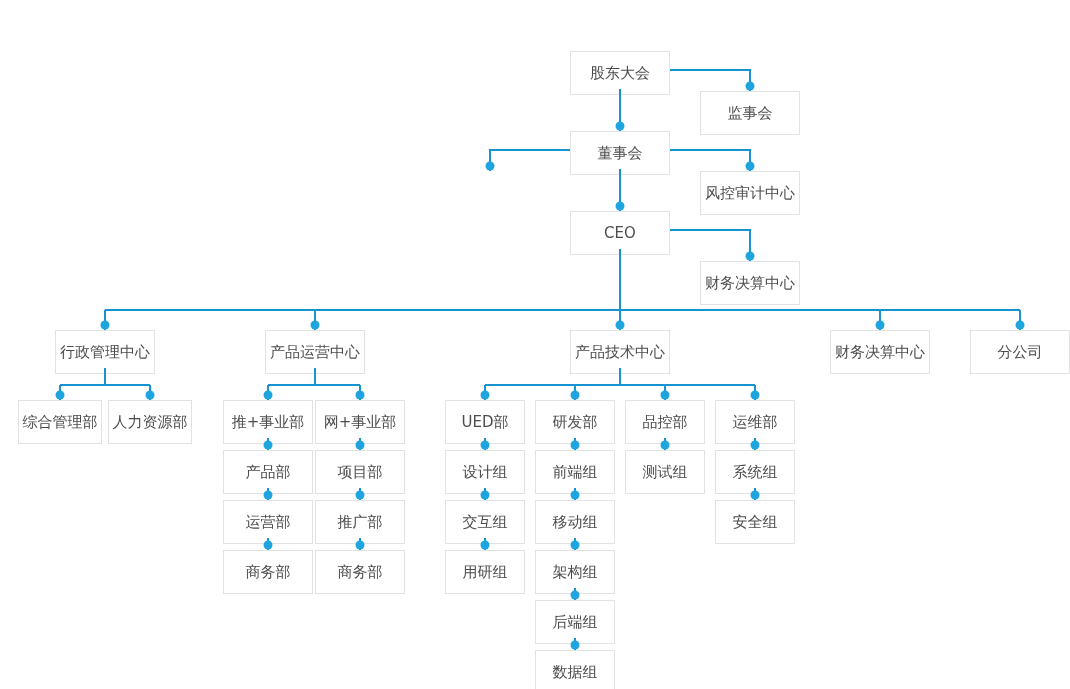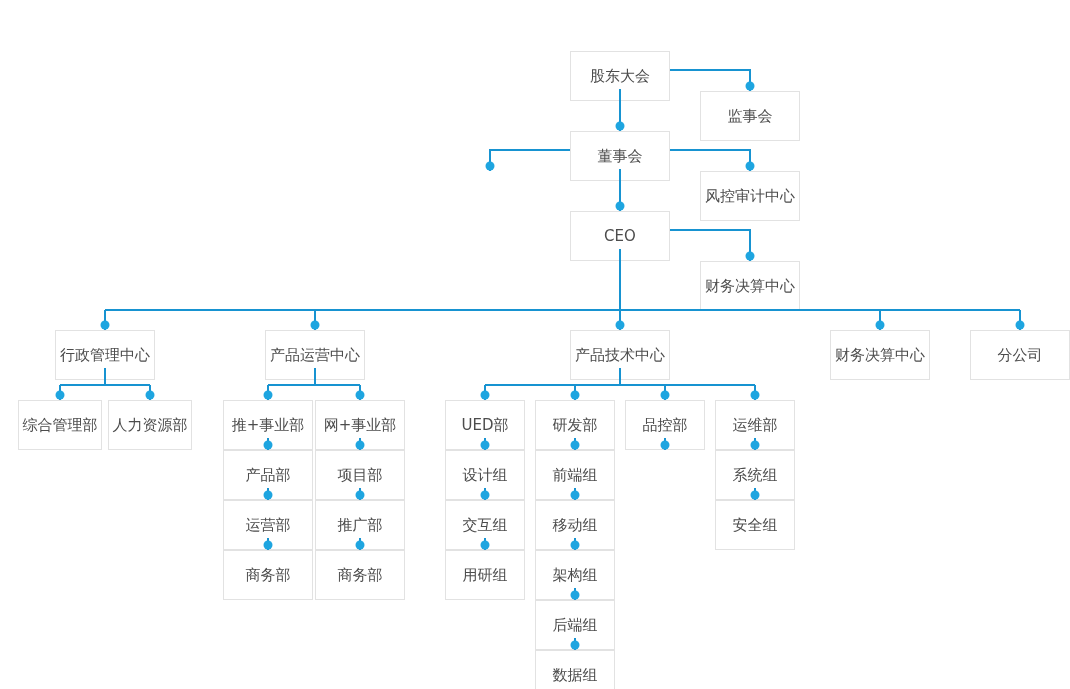--- a/index.html
+++ b/index.html
@@ -14,7 +14,7 @@
   }
   .node {
     position: absolute;
-    height: 50px;
+    height: 44px;
     box-sizing: border-box;
     background: #ffffff;
     border: 1px solid #e2e2e2;

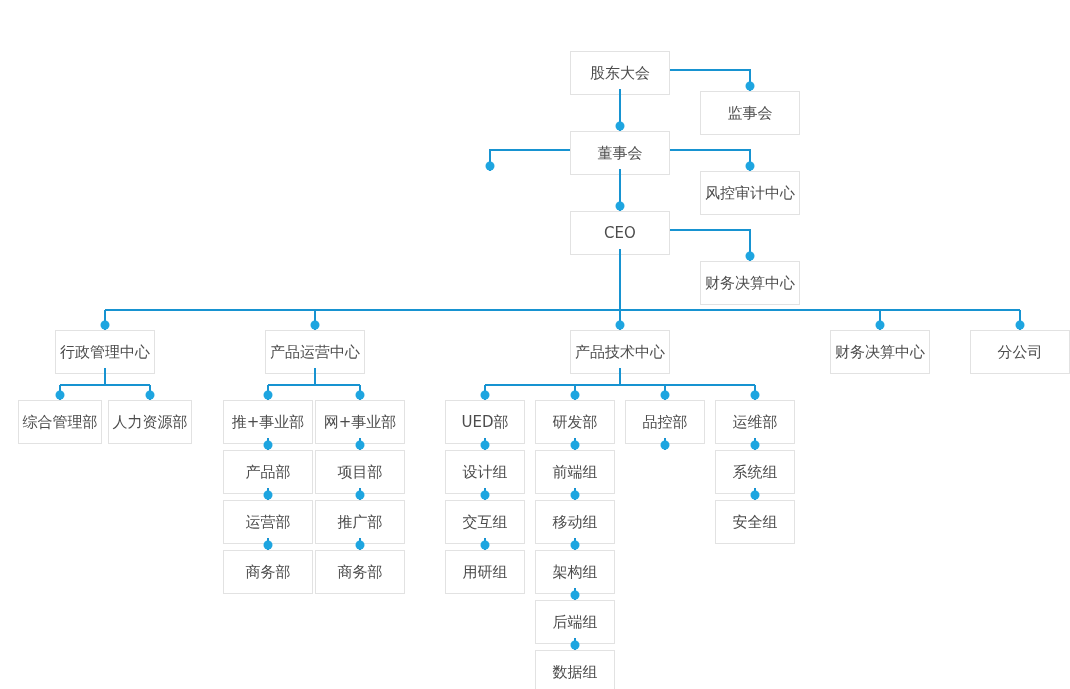--- a/index.html
+++ b/index.html
@@ -79,6 +79,7 @@
   <div class="node" style="left:535px;top:650px;width:80px">数据组</div>
 
   <div class="node" style="left:625px;top:400px;width:80px">品控部</div>
+  <div class="node" style="left:625px;top:450px;width:80px">测试组</div>
 
   <div class="node" style="left:715px;top:400px;width:80px">运维部</div>
   <div class="node" style="left:715px;top:450px;width:80px">系统组</div>

